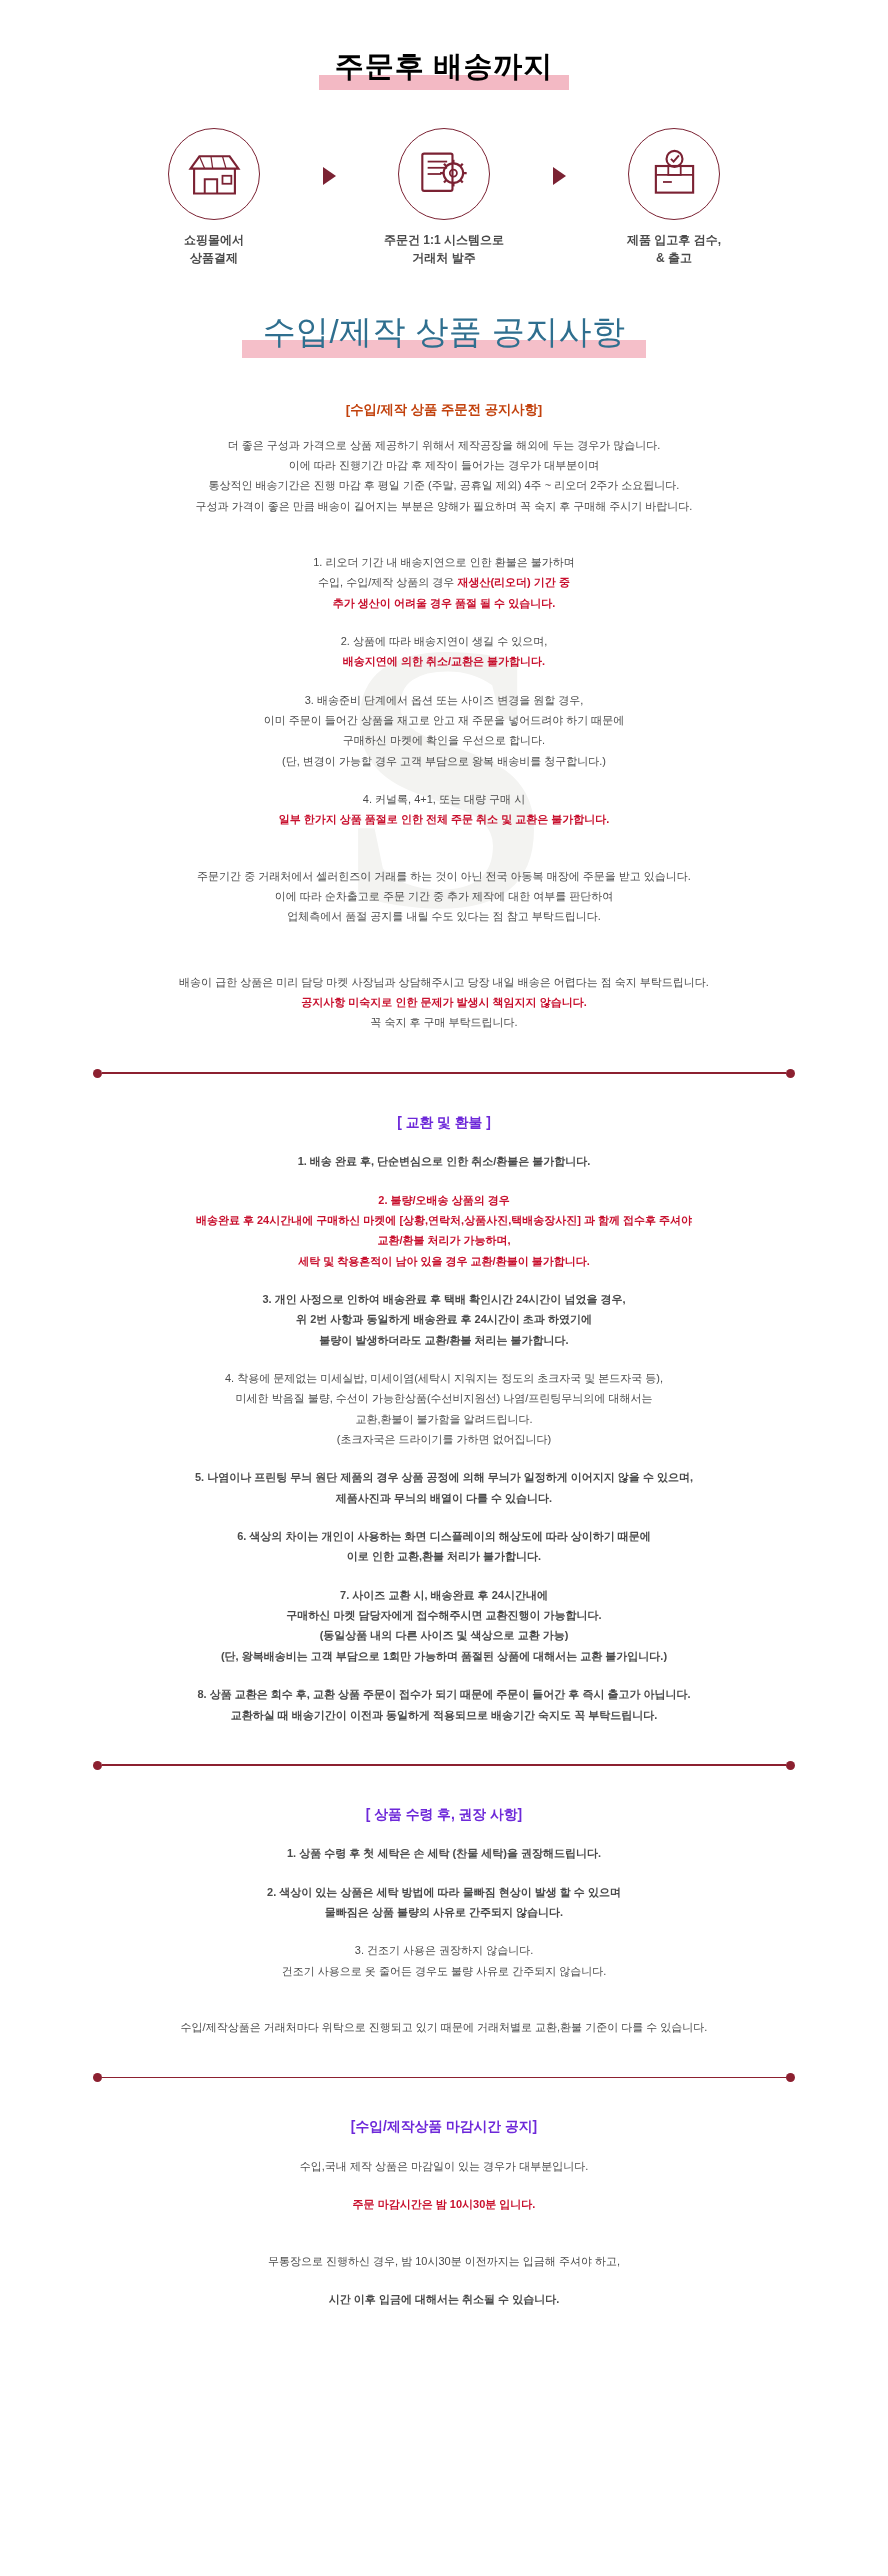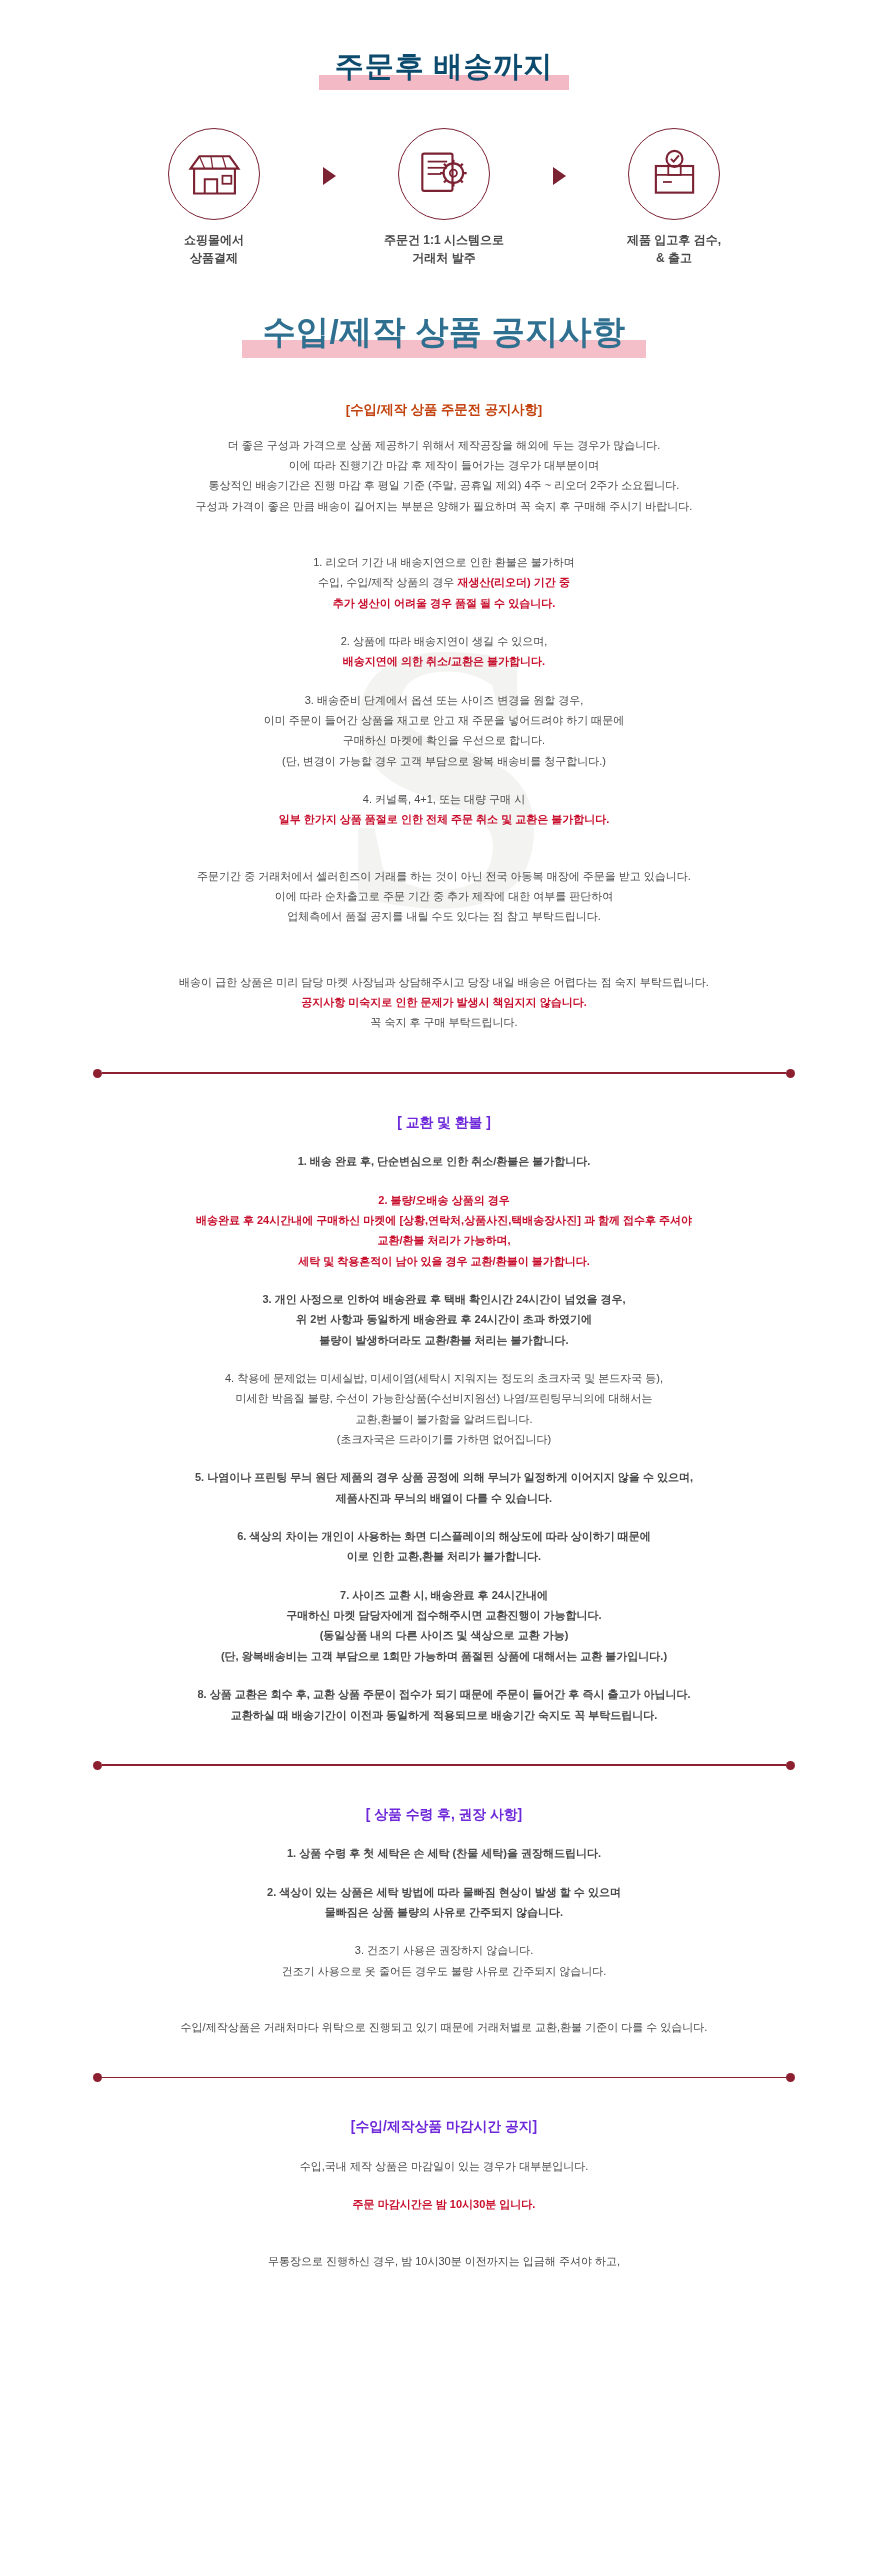--- a/index.html
+++ b/index.html
@@ -34,7 +34,7 @@
     font-size: 29px;
     font-weight: bold;
     letter-spacing: 0.9px;
-    color: #0c4a6e;
+    color: #000000;
     padding: 1.8px 16px 5.3px 16px;
   }
   .banner-title .hl {

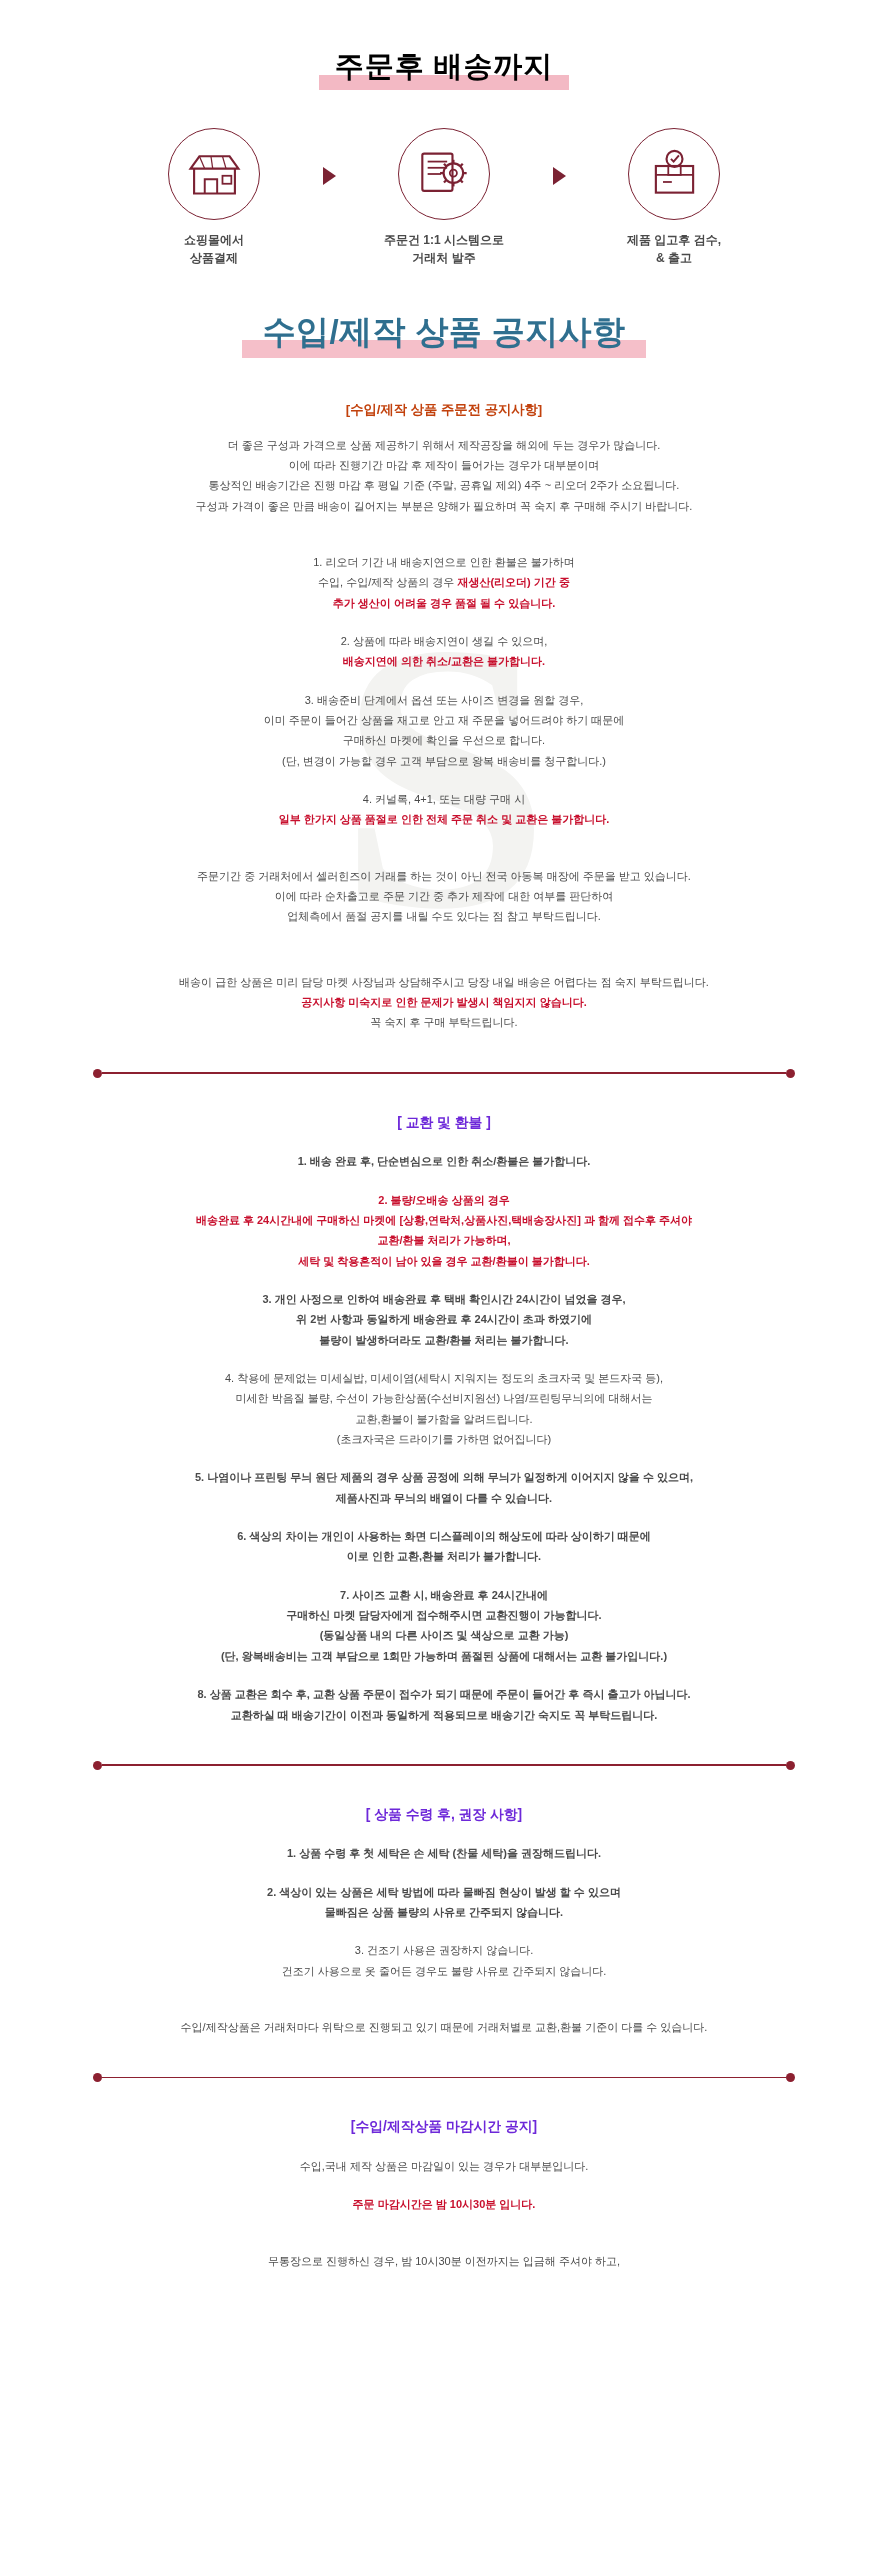--- a/index.html
+++ b/index.html
@@ -98,7 +98,7 @@
     display: inline-block;
     position: relative;
     font-size: 33px;
-    font-weight: bold;
+    font-weight: normal;
     color: #2f6f8f;
     padding: 1.8px 21px 7px 21px;
     letter-spacing: 0.4px;

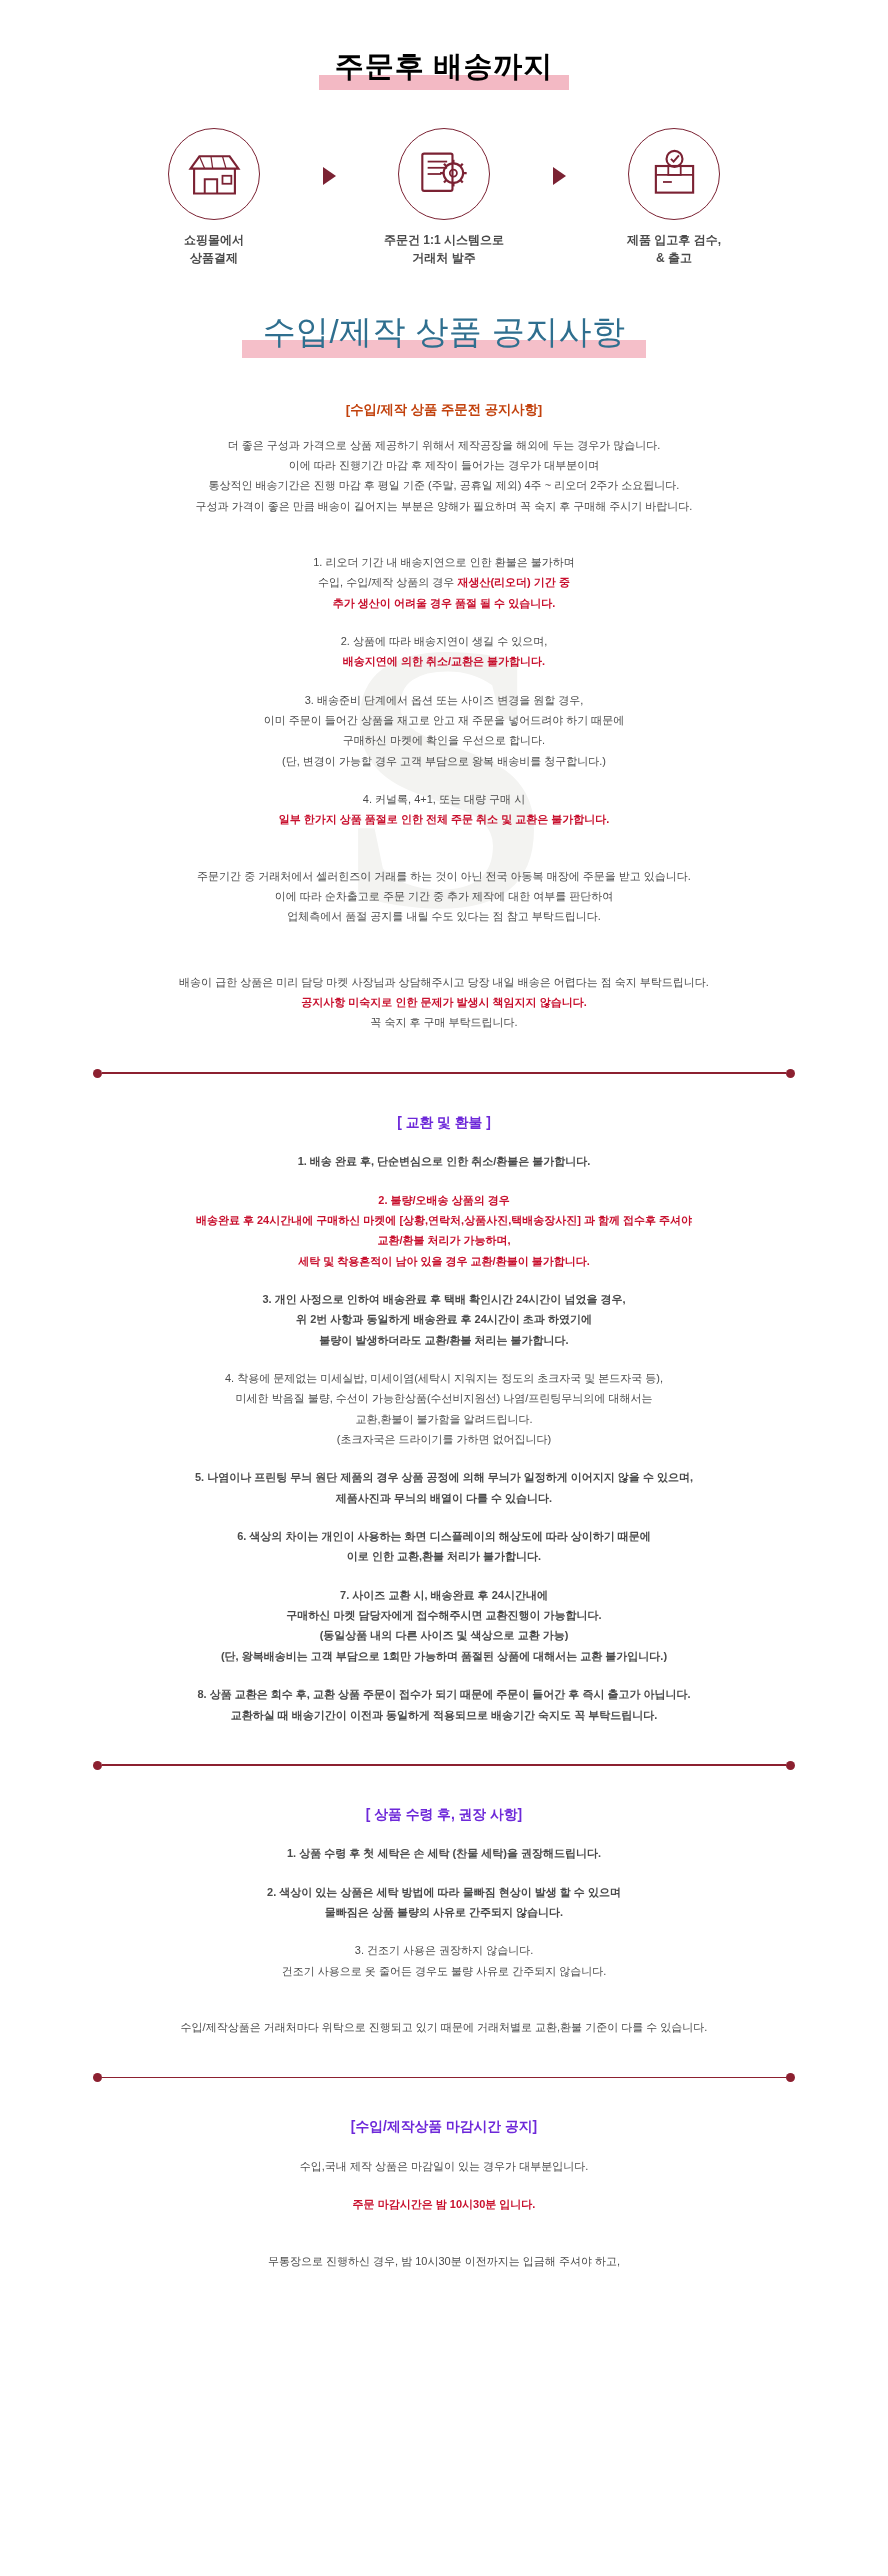--- a/index.html
+++ b/index.html
@@ -376,6 +376,7 @@
     <div class="spacer-20"></div>
 
     <p class="blk">무통장으로 진행하신 경우, 밤 10시30분 이전까지는 입금해 주셔야 하고,</p>
+    <p class="blk red">시간 이후 입금에 대해서는 취소될 수 있습니다.</p>
 
     <div class="spacer-20"></div>
   </div>

